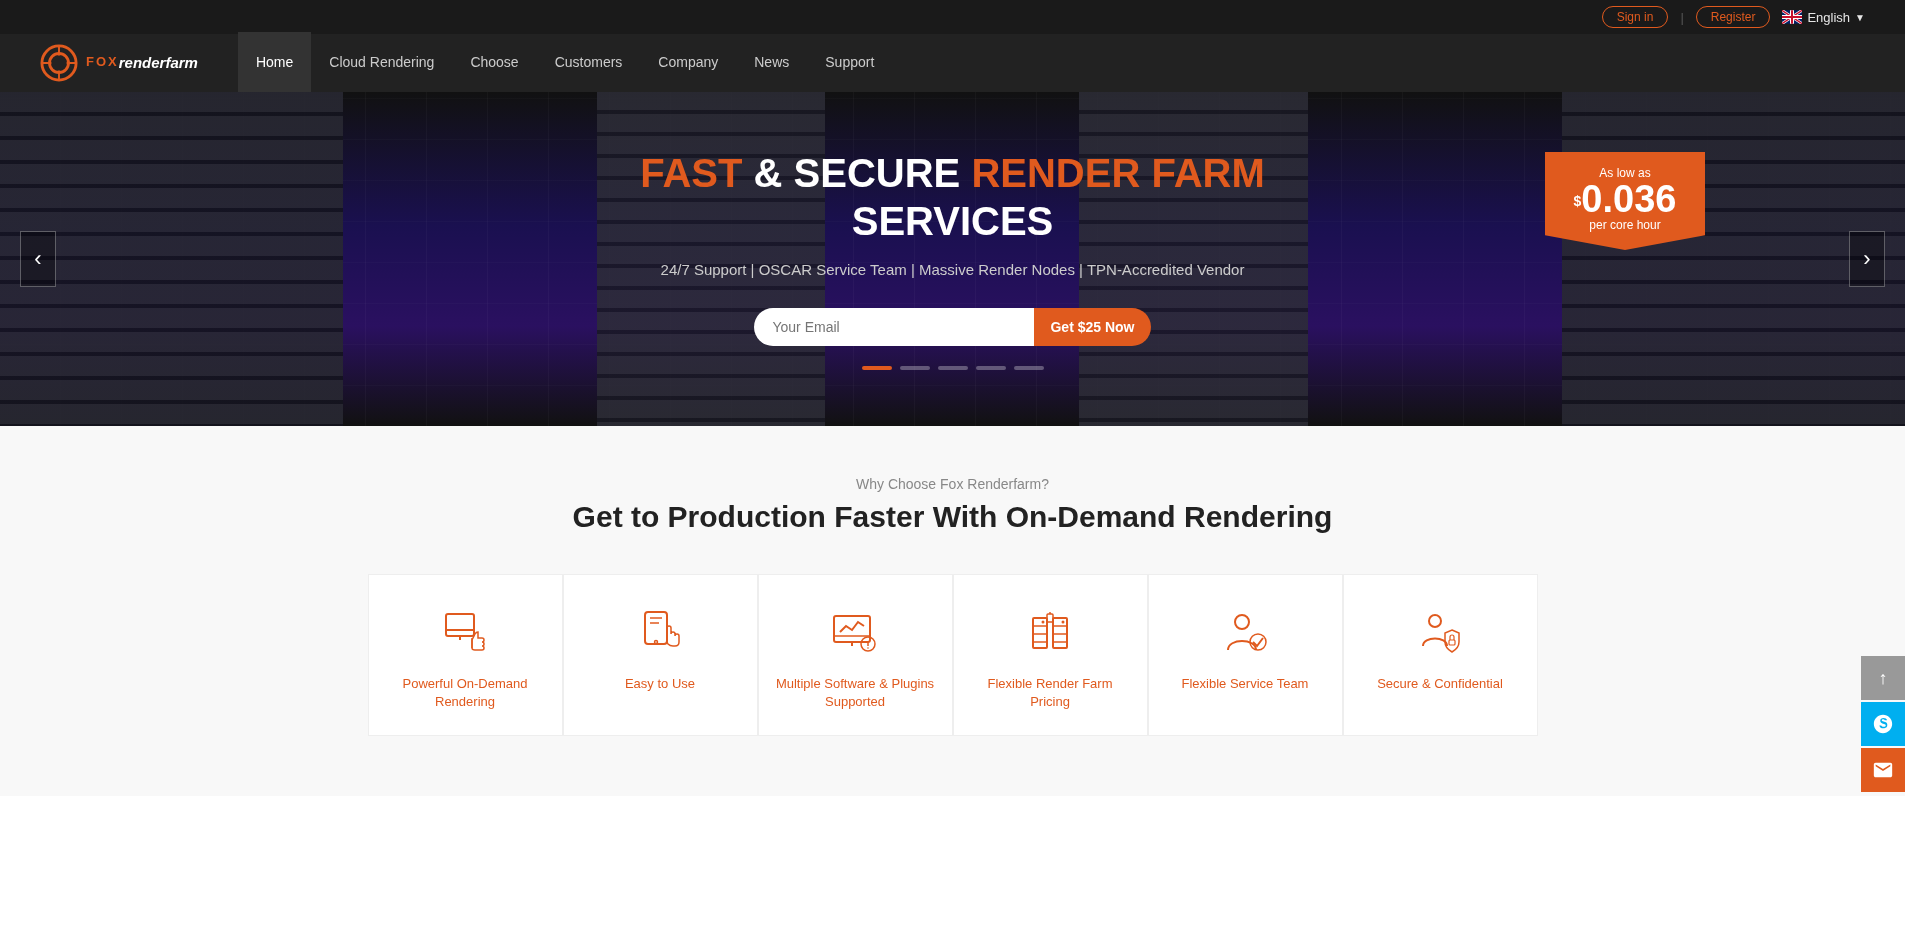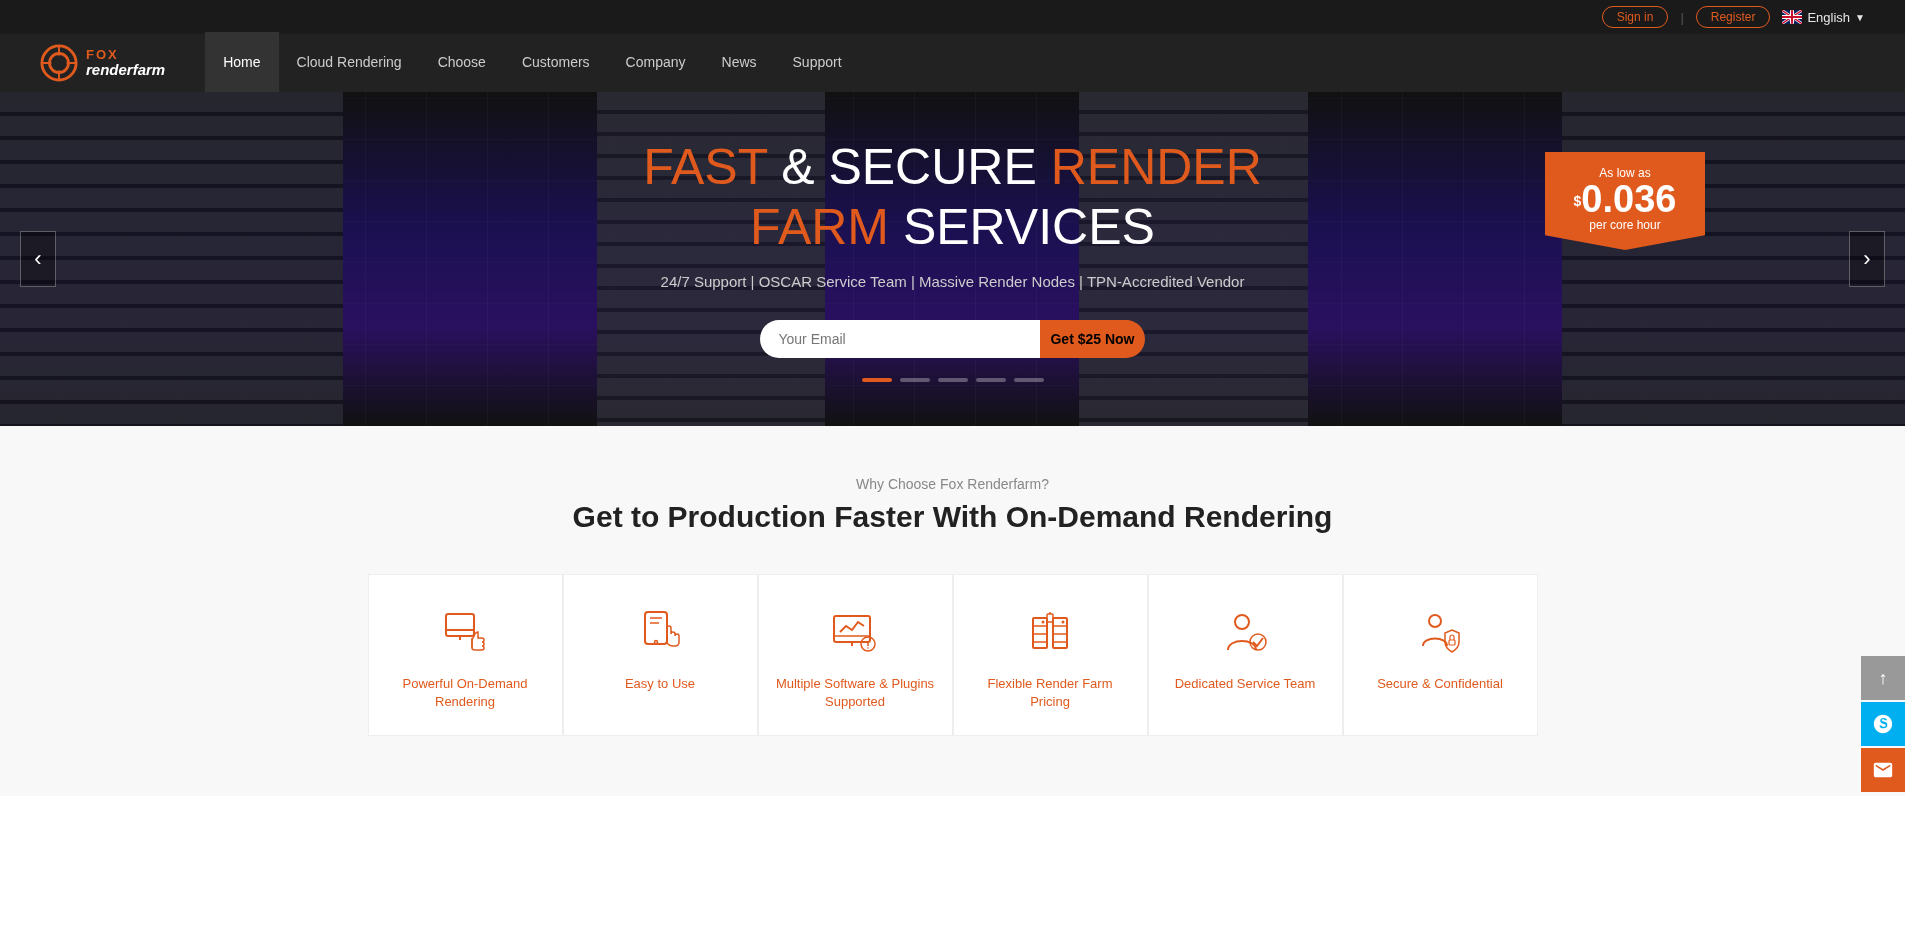--- a/index.html
+++ b/index.html
@@ -61,7 +61,7 @@
     }
     .logo-text {
       display: flex;
-      flex-direction: column;
+      flex-direction: row;
       line-height: 1.1;
     }
     .logo-fox {

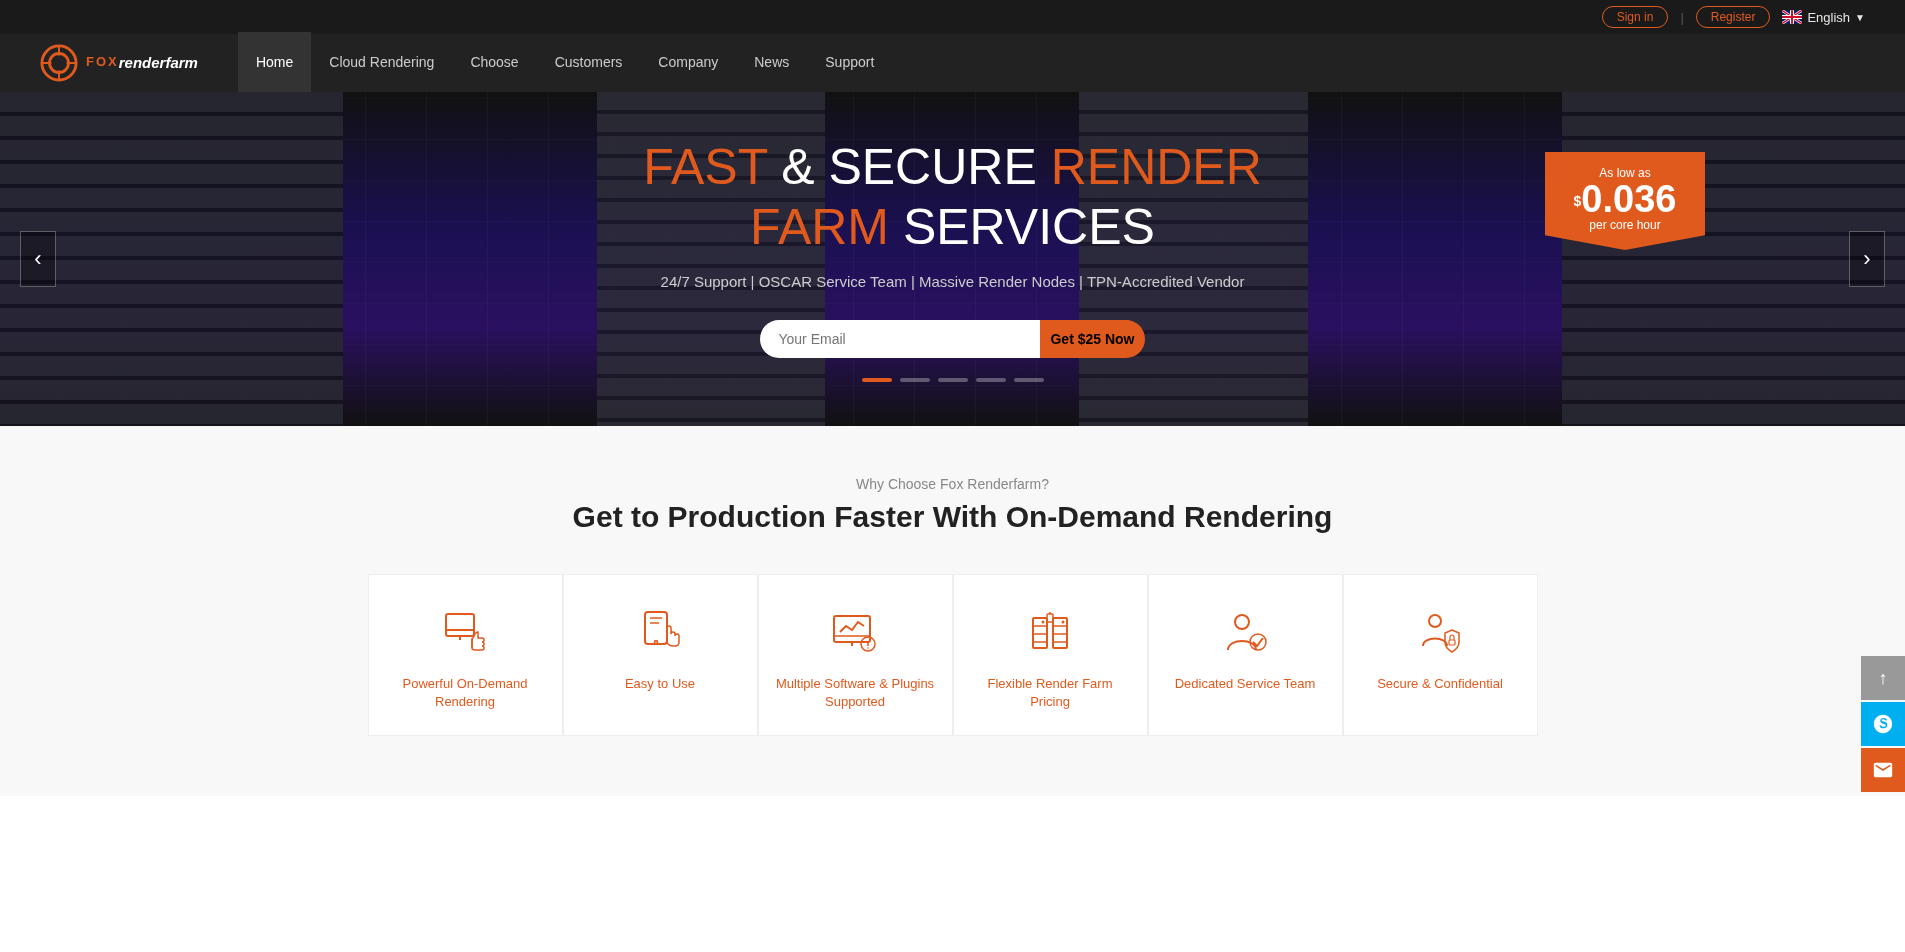--- a/index.html
+++ b/index.html
@@ -162,8 +162,8 @@
       padding: 0 20px;
     }
     .hero-title {
-      font-size: 50px;
-      font-weight: normal;
+      font-size: 40px;
+      font-weight: bold;
       line-height: 1.2;
       margin-bottom: 16px;
     }

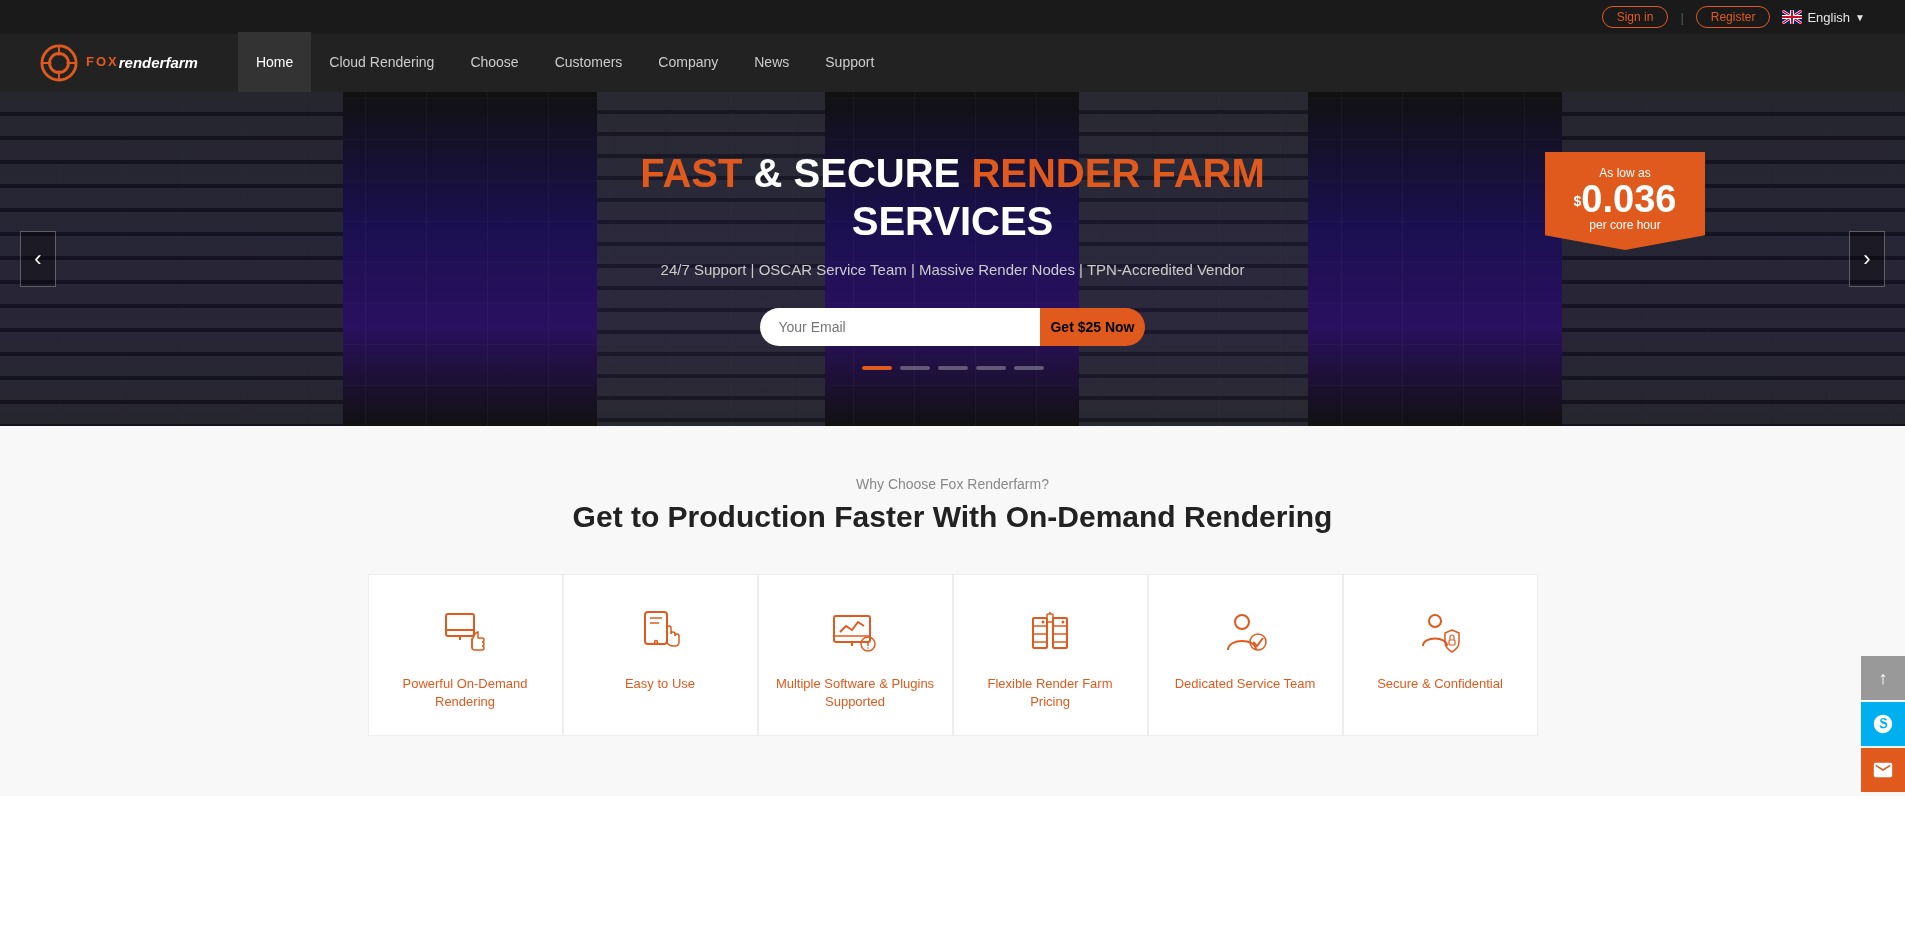--- a/index.html
+++ b/index.html
@@ -193,9 +193,9 @@
     }
     .hero-btn {
       background: #e05a1e;
-      color: #000000;
+      color: #ffffff;
       border: none;
-      padding: 11px 10px;
+      padding: 11px 16px;
       border-radius: 0 22px 22px 0;
       font-size: 14px;
       font-weight: bold;

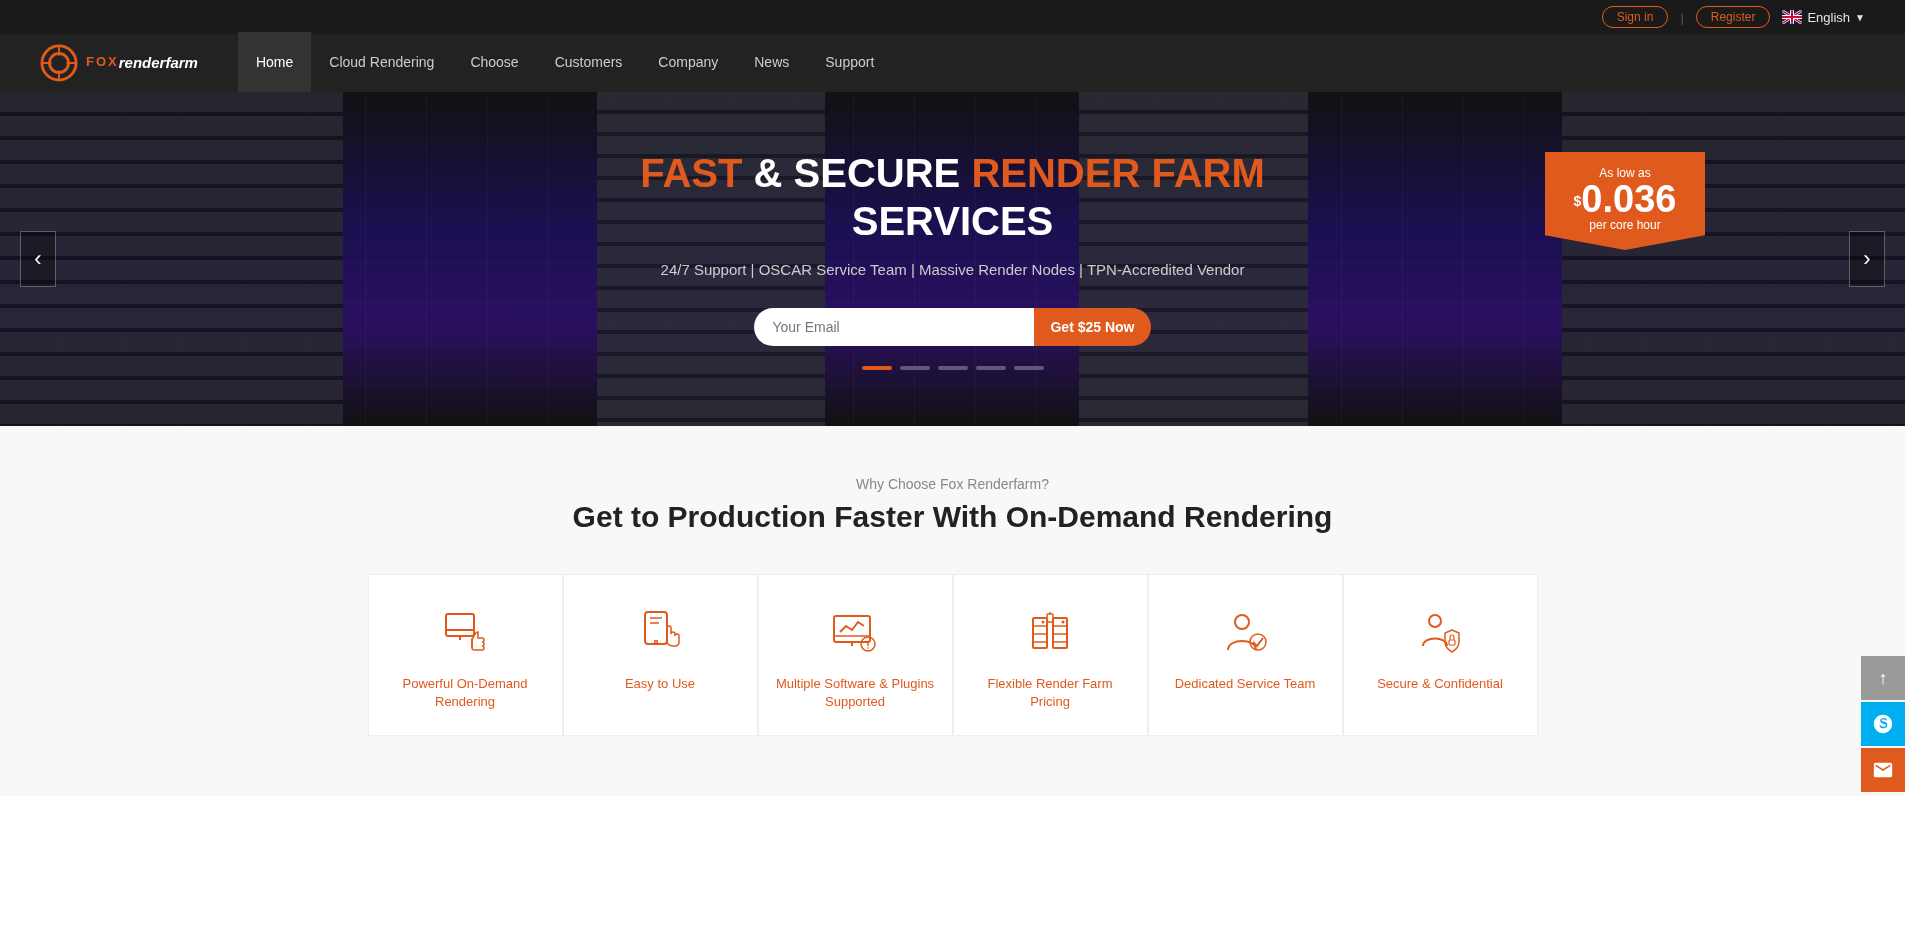--- a/index.html
+++ b/index.html
@@ -514,7 +514,7 @@
           <polyline points="33,34 37,38 43,30" stroke="#e05a1e" stroke-width="2" fill="none"></polyline>
         </svg>
       </div>
-      <span class="feature-label">Dedicated Service Team</span>
+      <span class="feature-label">Flexible Service Team</span>
     </div>
 
     <div class="feature-card">

